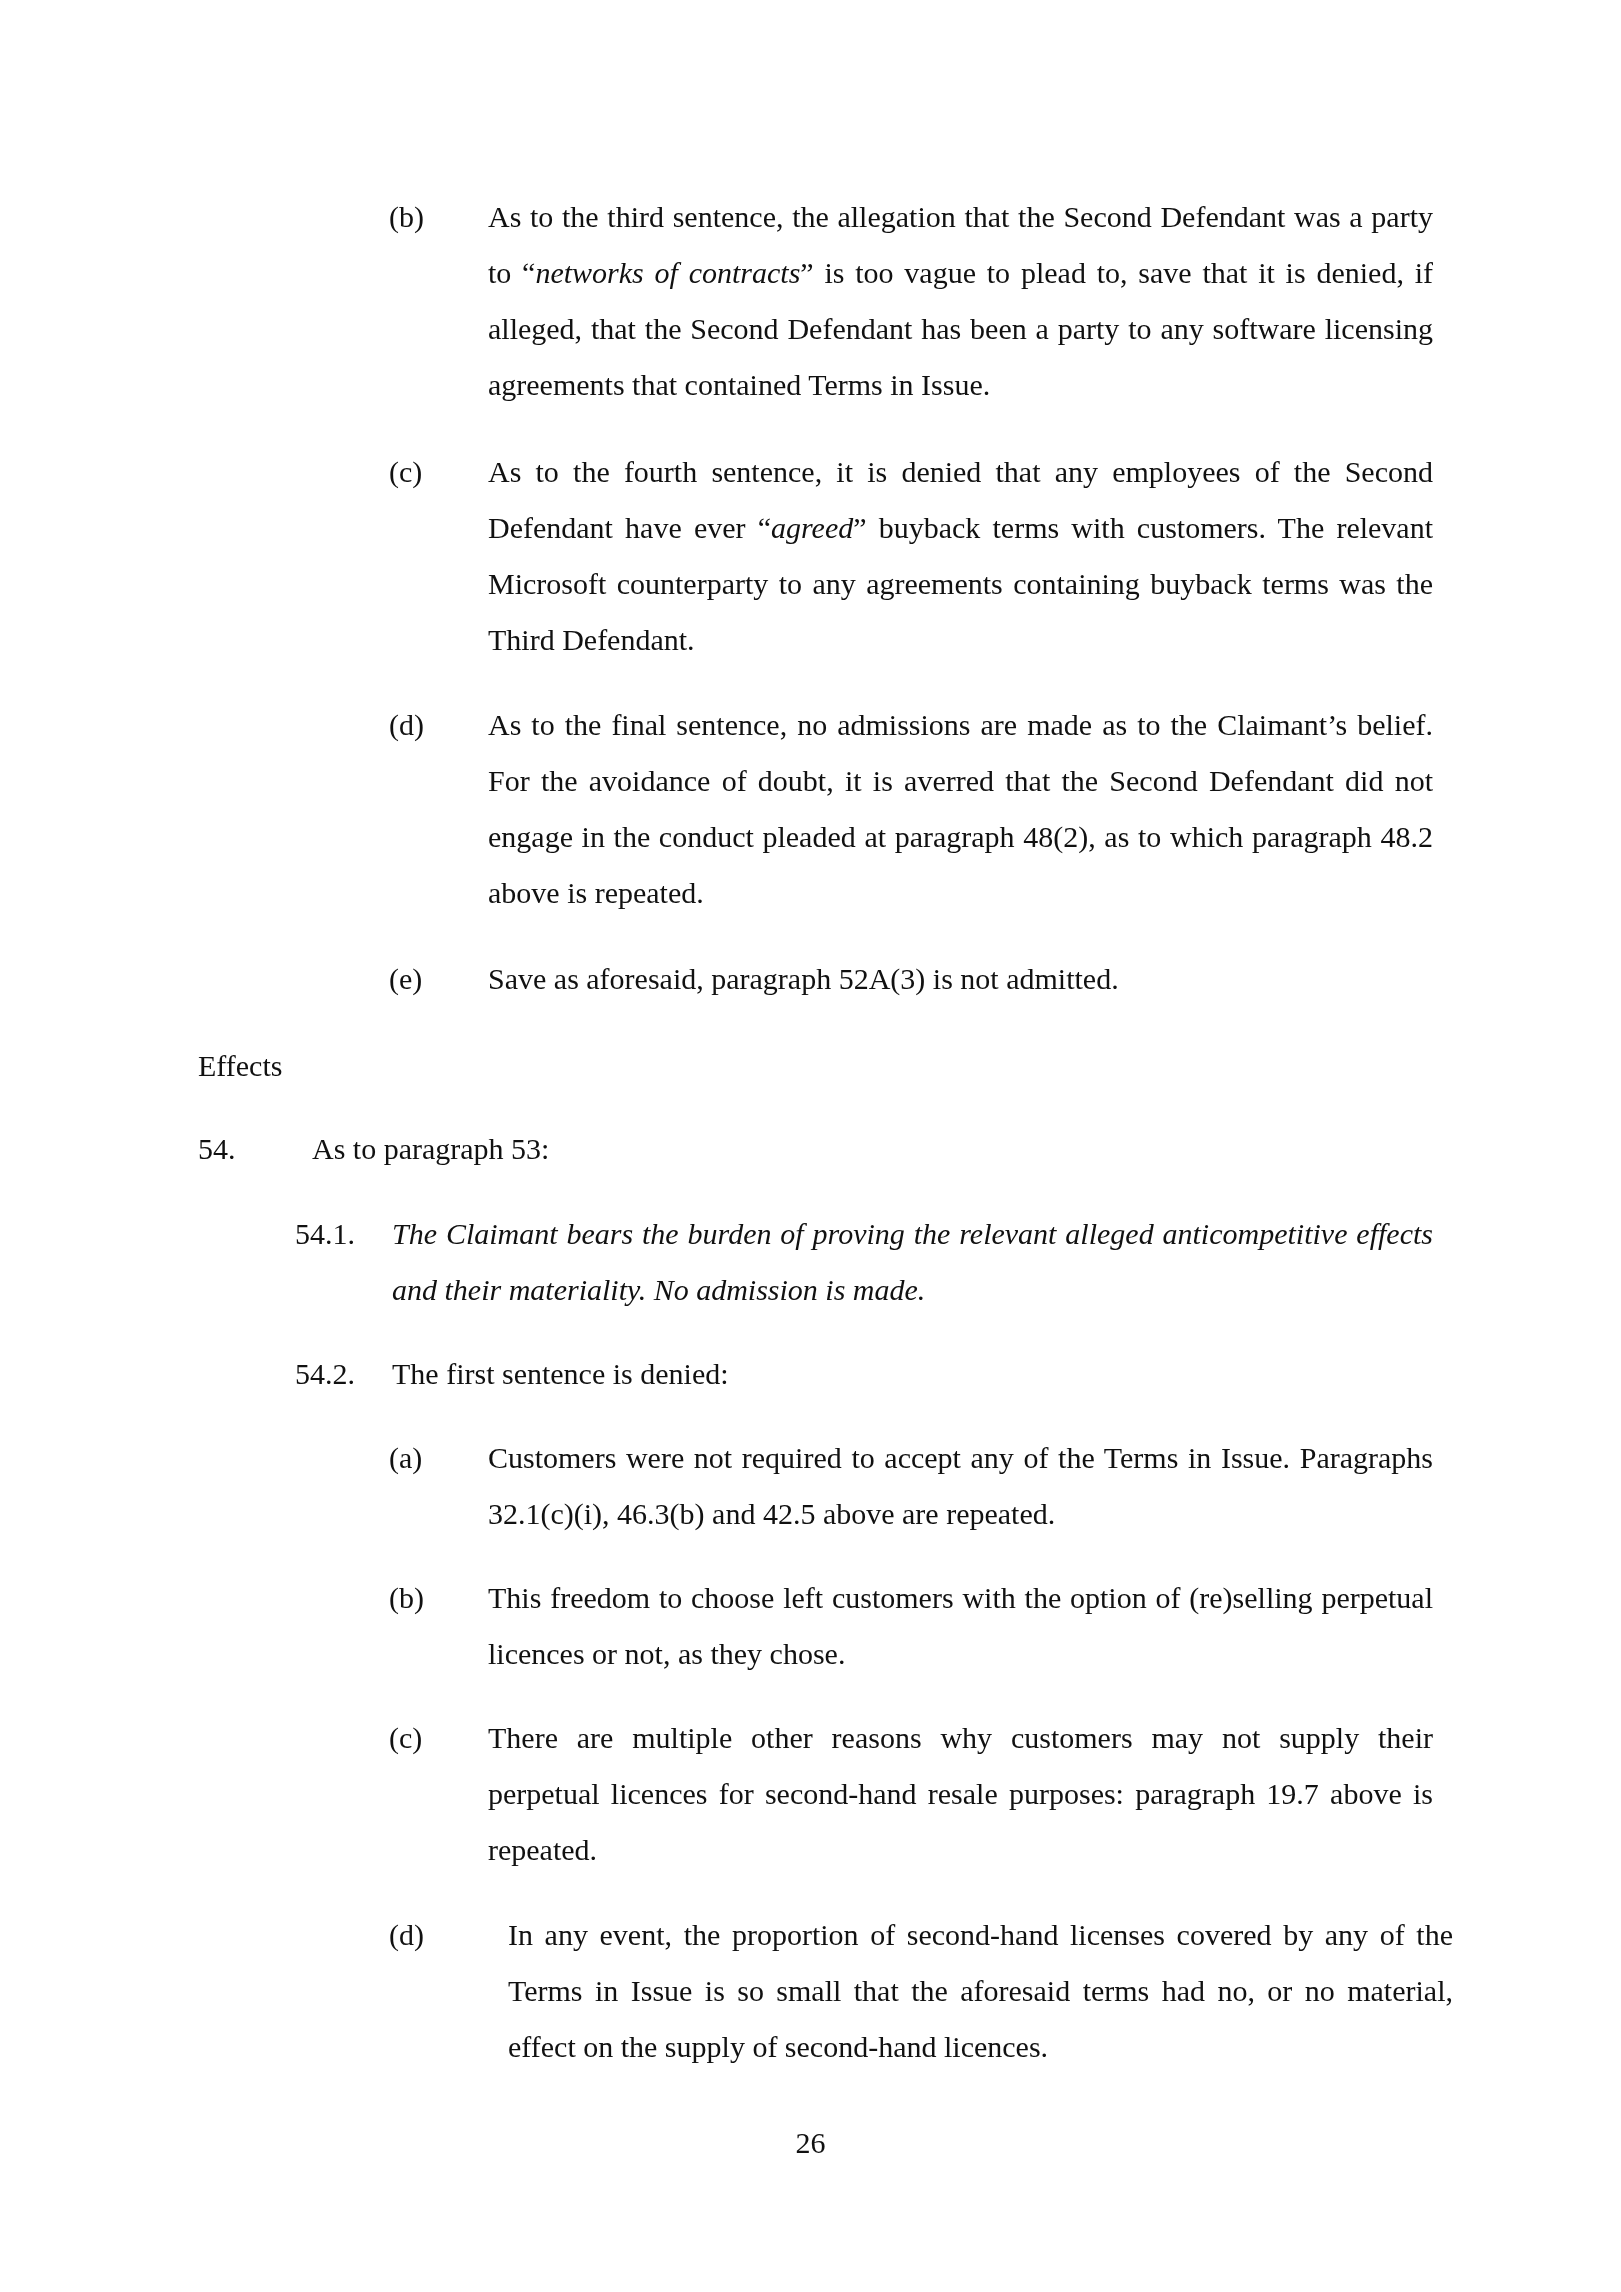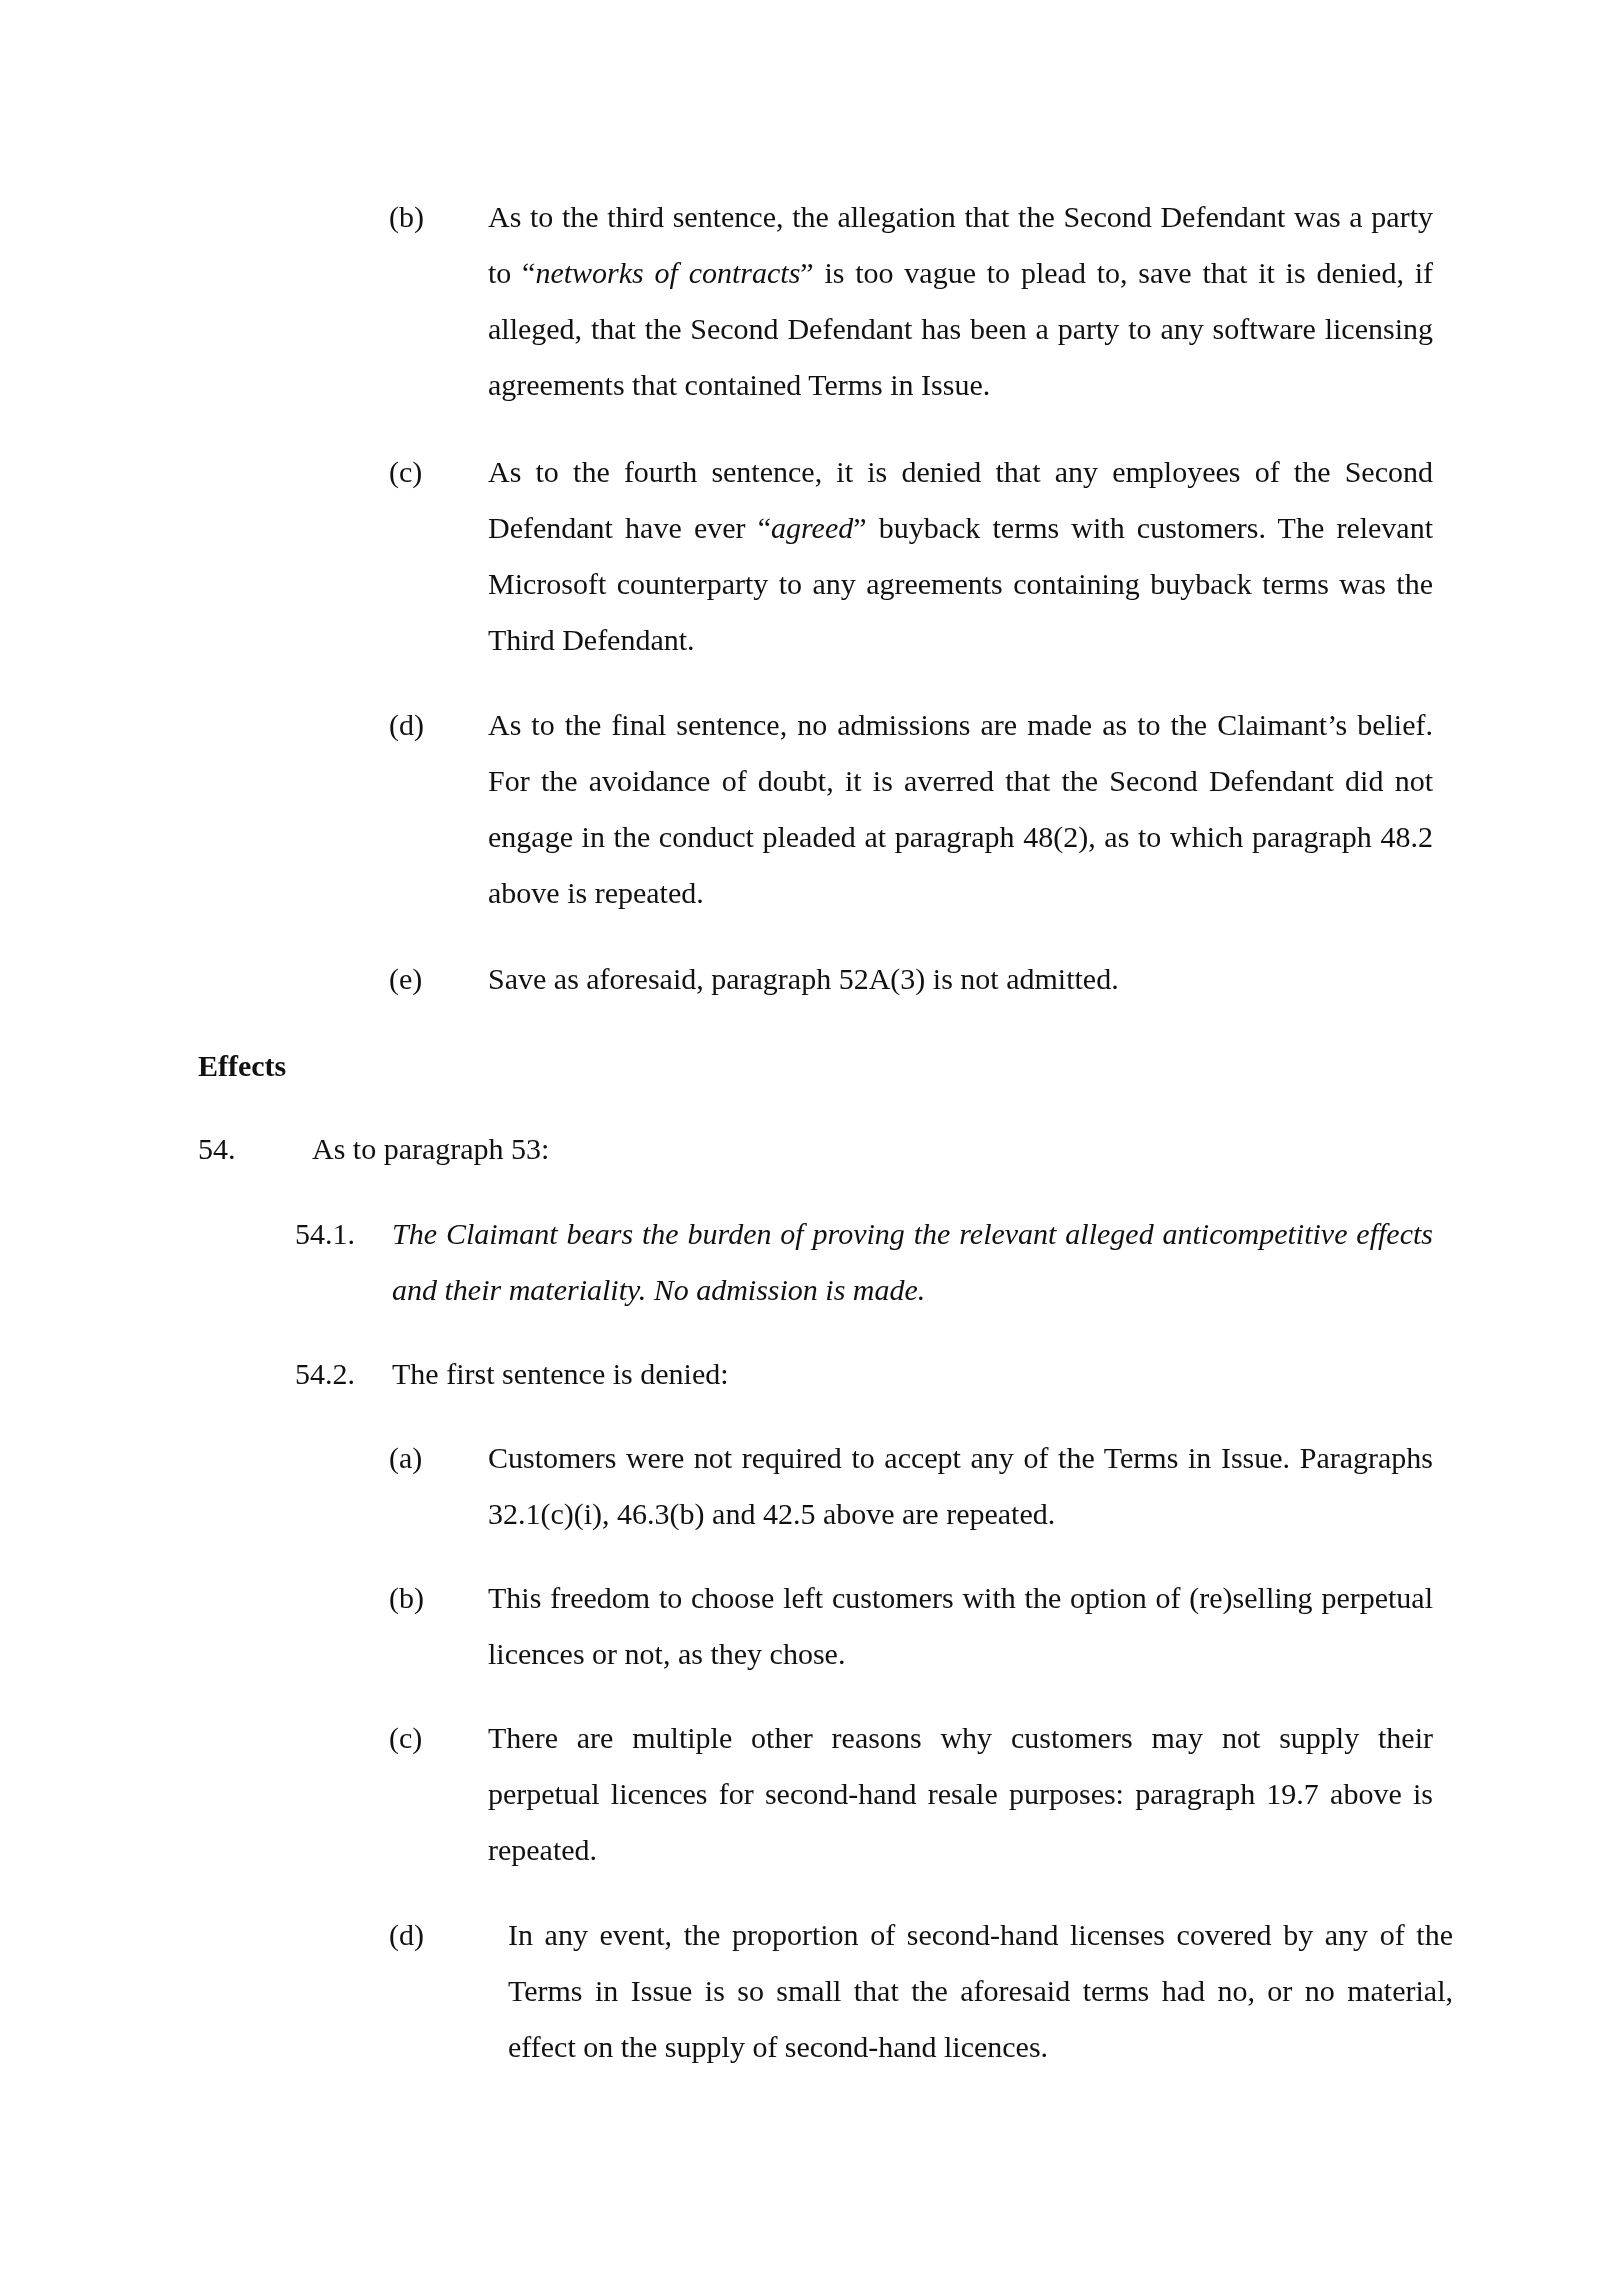--- a/index.html
+++ b/index.html
@@ -37,7 +37,7 @@
   }
   .heading {
     position: absolute;
-    font-weight: bold;
+    font-weight: normal;
     line-height: 39px;
   }
   .page-number {

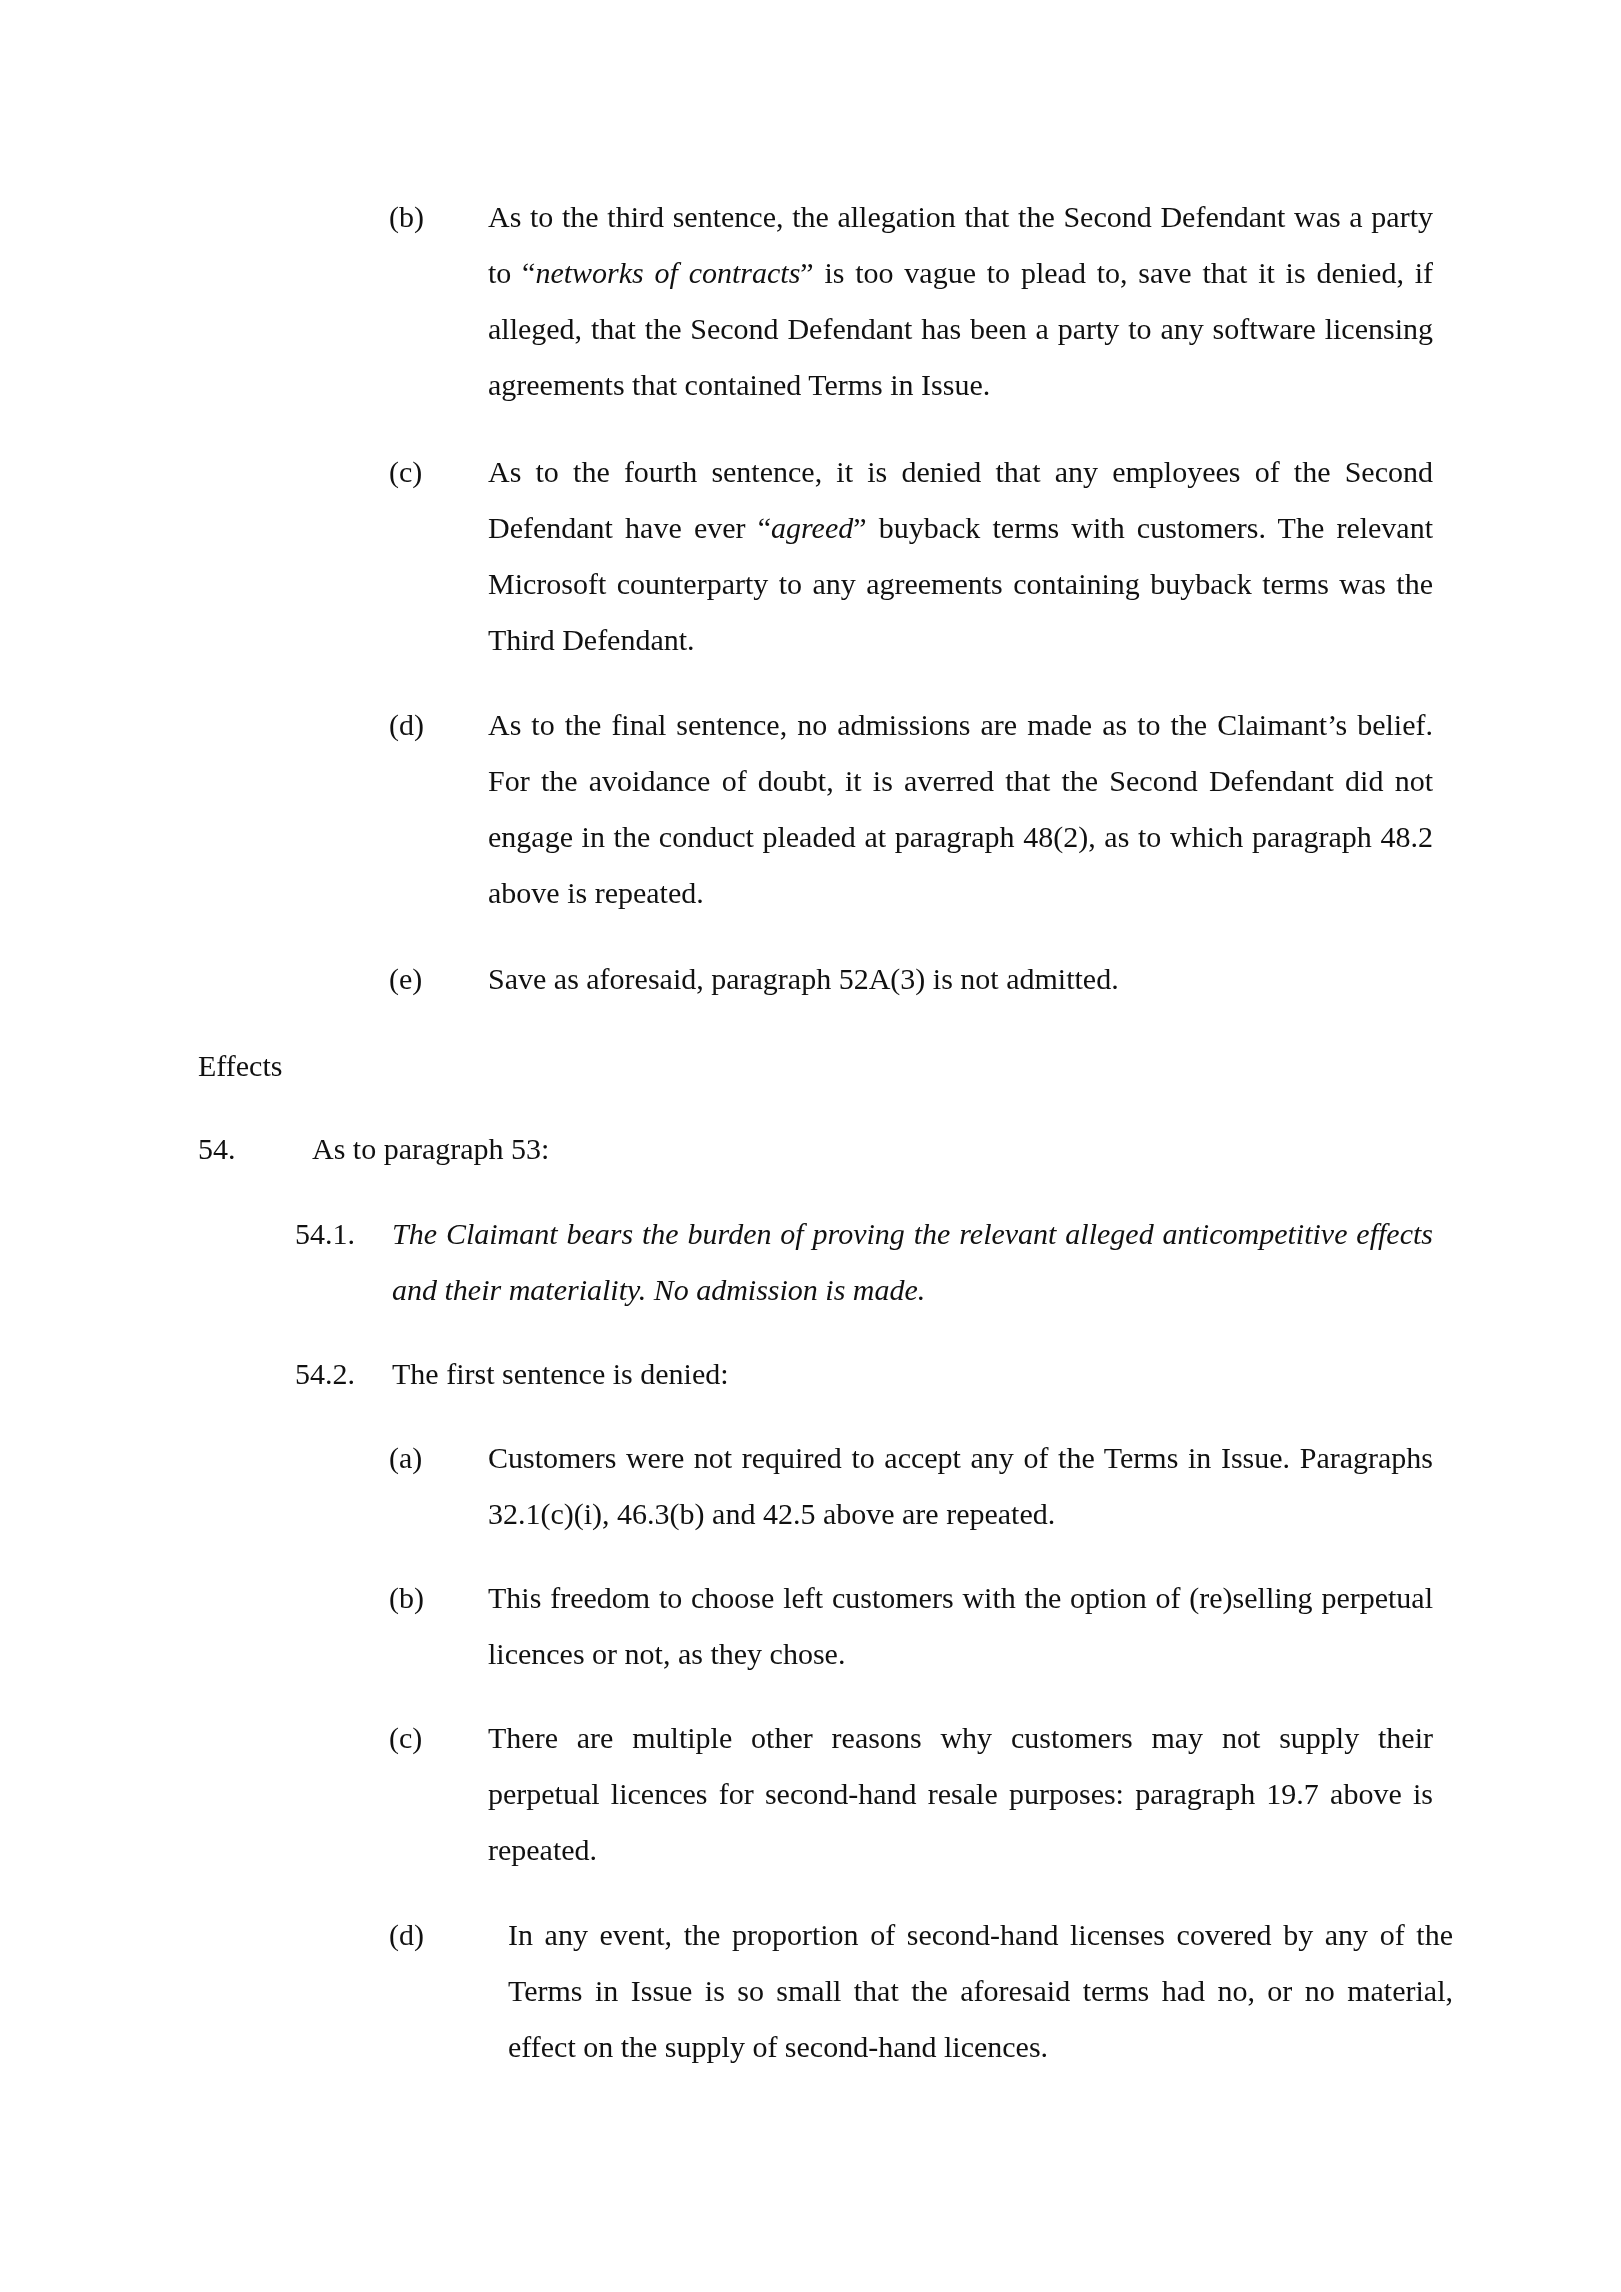--- a/index.html
+++ b/index.html
@@ -111,6 +111,7 @@
     <div class="text" style="left:488px;width:945px;margin-left:20px;">In any event, the proportion of second-hand licenses covered by any of the Terms in Issue is so small that the aforesaid terms had no, or no material, effect on the supply of second-hand licences.</div>
   </div>
 
+  <div class="page-number" style="top:2123px;">26</div>
 
 </div>
 

